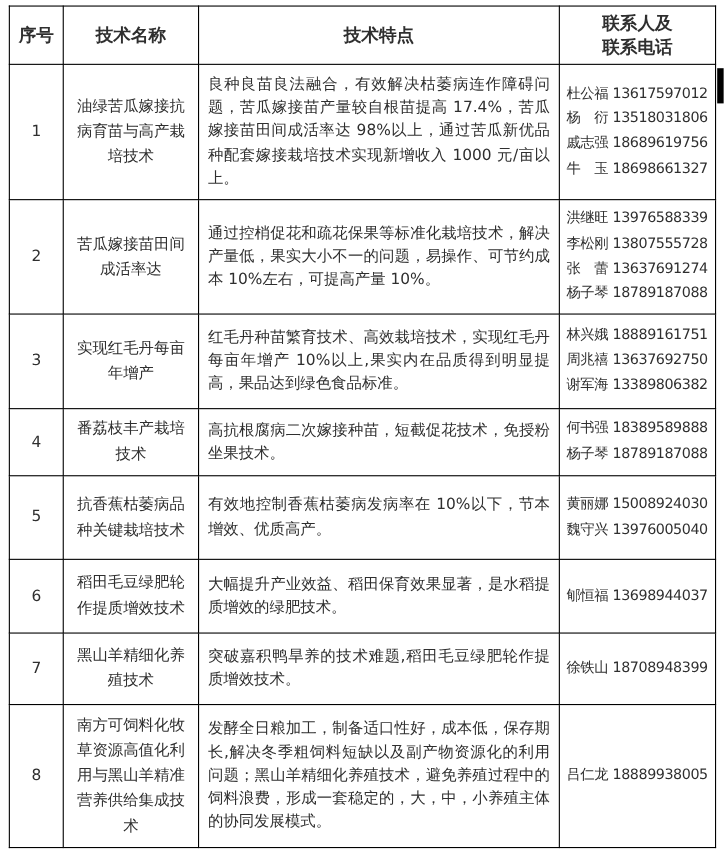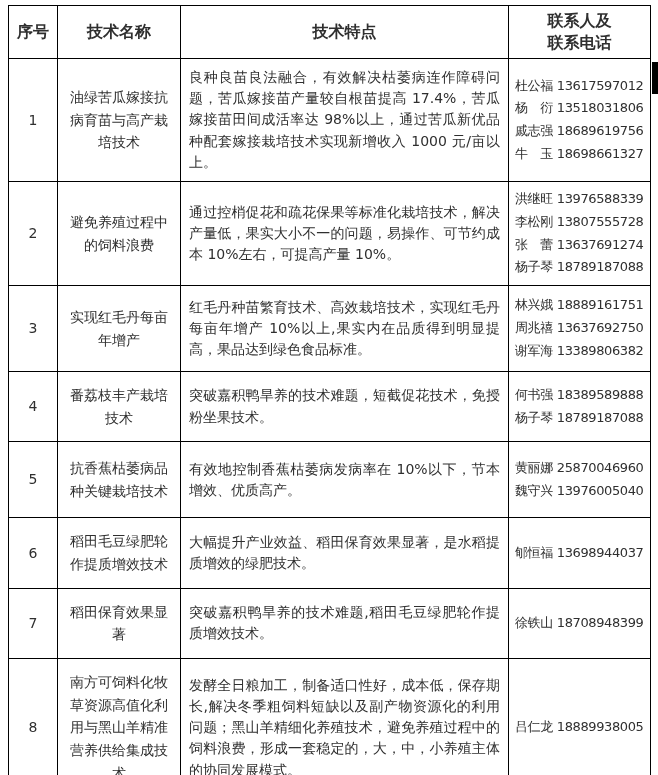--- a/index.html
+++ b/index.html
@@ -40,7 +40,7 @@
   td.col-no { text-align: center; font-size: 14px; }
   td.col-name {
     text-align: center;
-    padding: 12px 11px;
+    padding: 2px 11px;
     line-height: 1.62;
   }
   td.col-feat {

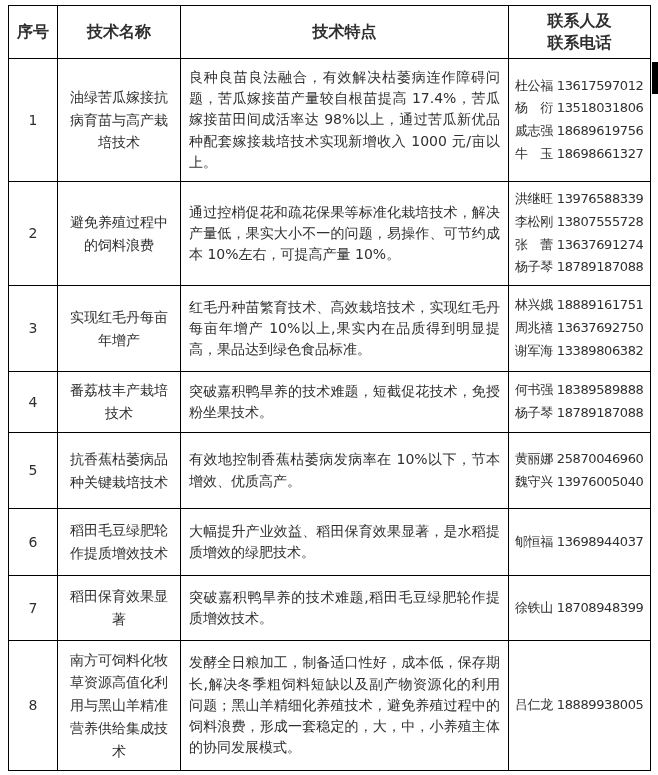--- a/index.html
+++ b/index.html
@@ -113,7 +113,7 @@
         </tr>
         <tr class="r1">
           <td class="col-no">2</td>
-          <td class="col-name">避免养殖过程中的饲料浪费</td>
+          <td class="col-name">苦瓜嫁接苗田间成活率达</td>
           <td class="col-feat">通过控梢促花和疏花保果等标准化栽培技术，解决产量低，果实大小不一的问题，易操作、可节约成本 10%左右，可提高产量 10%。</td>
           <td class="col-contact">
             <div class="contact-line"><span class="contact-name">洪继旺</span><span class="contact-phone">13976588339</span></div>

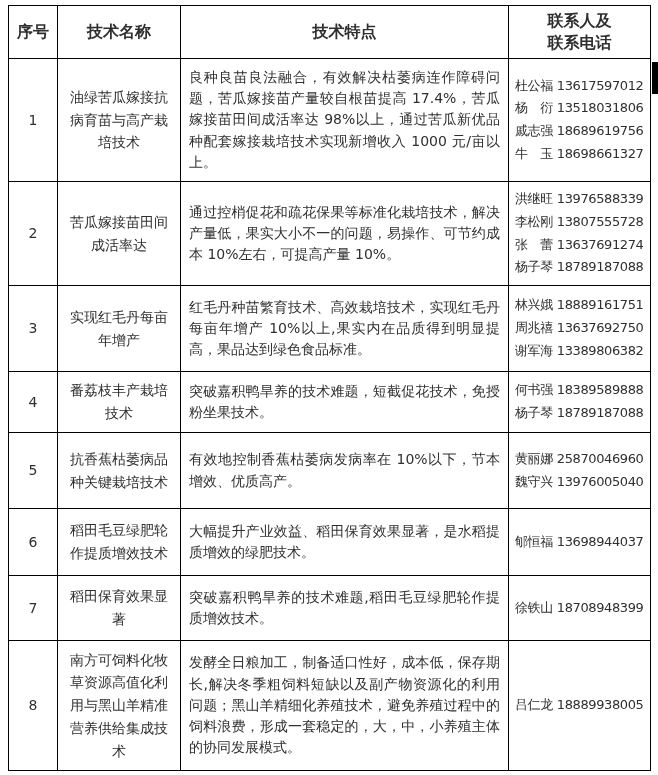--- a/index.html
+++ b/index.html
@@ -135,7 +135,7 @@
         <tr class="r3">
           <td class="col-no">4</td>
           <td class="col-name">番荔枝丰产栽培技术</td>
-          <td class="col-feat">突破嘉积鸭旱养的技术难题，短截促花技术，免授粉坐果技术。</td>
+          <td class="col-feat">高抗根腐病二次嫁接种苗，短截促花技术，免授粉坐果技术。</td>
           <td class="col-contact">
             <div class="contact-line"><span class="contact-name">何书强</span><span class="contact-phone">18389589888</span></div>
             <div class="contact-line"><span class="contact-name">杨子琴</span><span class="contact-phone">18789187088</span></div>

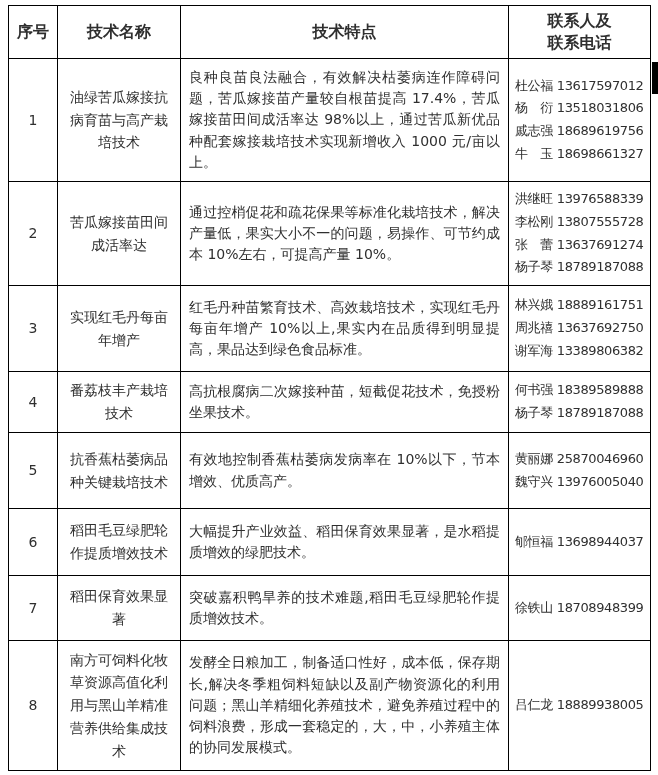--- a/index.html
+++ b/index.html
@@ -146,7 +146,7 @@
           <td class="col-name">抗香蕉枯萎病品种关键栽培技术</td>
           <td class="col-feat">有效地控制香蕉枯萎病发病率在 10%以下，节本增效、优质高产。</td>
           <td class="col-contact">
-            <div class="contact-line"><span class="contact-name">黄丽娜</span><span class="contact-phone">25870046960</span></div>
+            <div class="contact-line"><span class="contact-name">黄丽娜</span><span class="contact-phone">15008924030</span></div>
             <div class="contact-line"><span class="contact-name">魏守兴</span><span class="contact-phone">13976005040</span></div>
           </td>
         </tr>

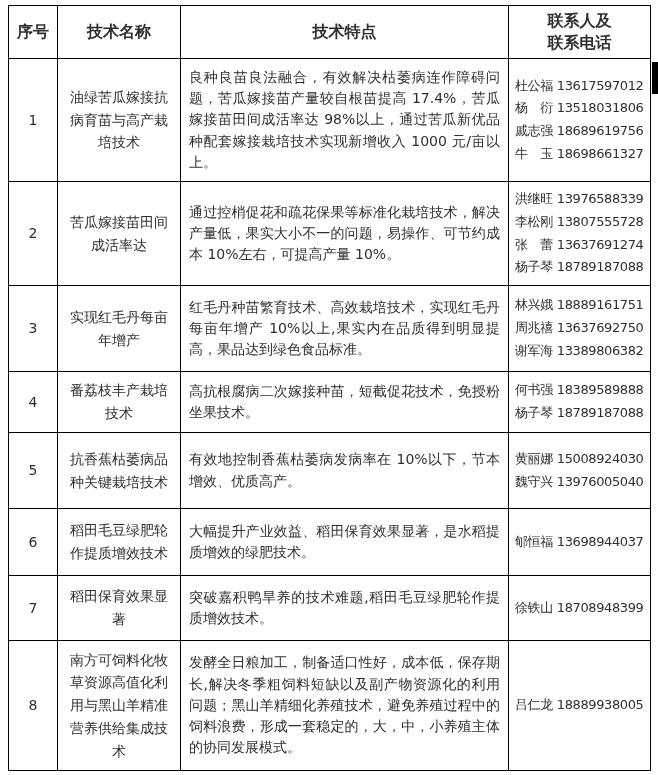--- a/index.html
+++ b/index.html
@@ -160,7 +160,7 @@
         </tr>
         <tr class="r6">
           <td class="col-no">7</td>
-          <td class="col-name">稻田保育效果显著</td>
+          <td class="col-name">黑山羊精细化养殖技术</td>
           <td class="col-feat">突破嘉积鸭旱养的技术难题,稻田毛豆绿肥轮作提质增效技术。</td>
           <td class="col-contact">
             <div class="contact-line"><span class="contact-name">徐铁山</span><span class="contact-phone">18708948399</span></div>

